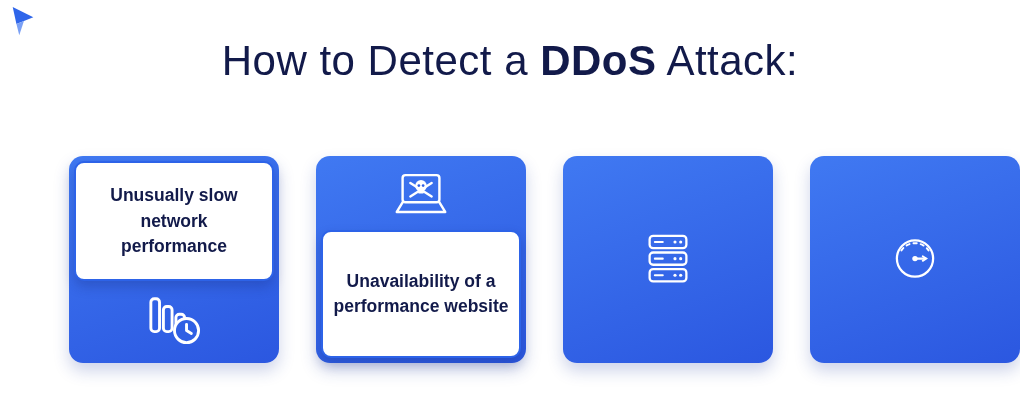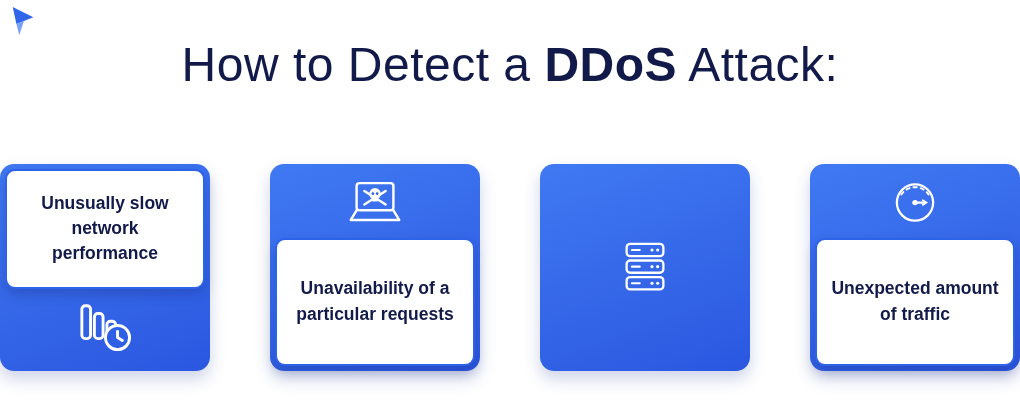--- a/index.html
+++ b/index.html
@@ -24,7 +24,7 @@
   .title {
     text-align: center;
     margin-top: 36px;
-    font-size: 48px;
+    font-size: 42px;
     font-weight: 400;
     color: #121a4a;
     letter-spacing: 0.5px;

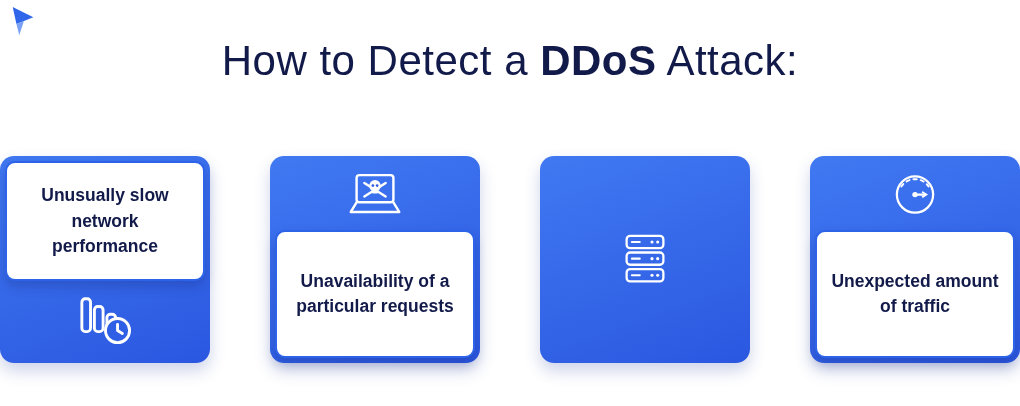--- a/index.html
+++ b/index.html
@@ -34,7 +34,7 @@
 
   .cards {
     display: flex;
-    justify-content: space-between;
+    justify-content: flex-end;
     gap: 37px;
     margin-top: 70px;
   }

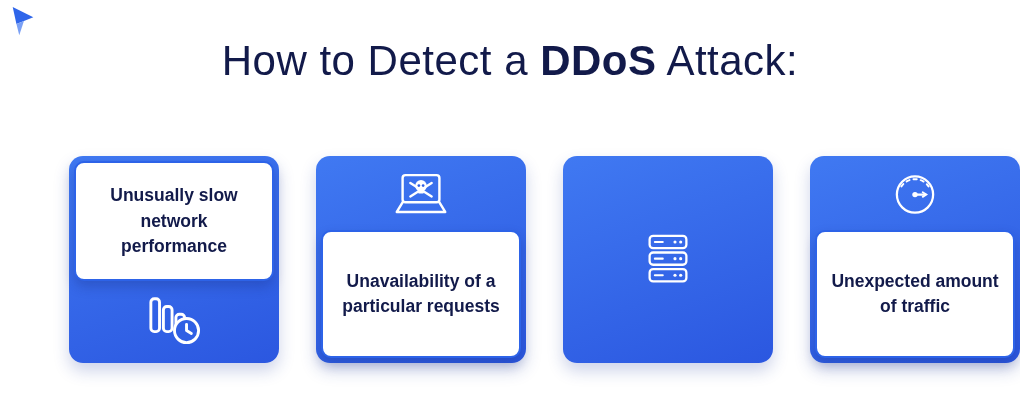--- a/index.html
+++ b/index.html
@@ -126,7 +126,7 @@
         </svg>
       </span>
     </div>
-    <div class="label-box">Unavailability of a particular requests</div>
+    <div class="label-box">Unavailability of a performance website</div>
   </div>
 
   <div class="card card--label-top">

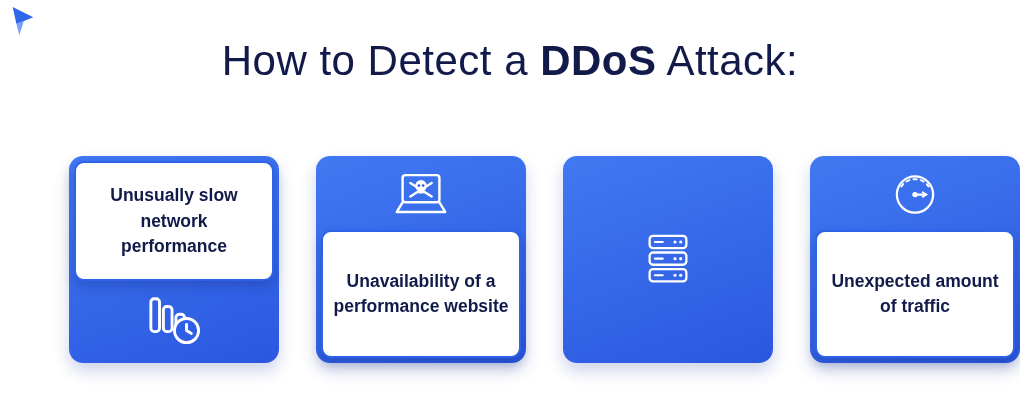--- a/index.html
+++ b/index.html
@@ -164,7 +164,6 @@
         </svg>
       </span>
     </div>
-    <div class="label-box">Unexpected amount of traffic</div>
   </div>
 
 </div>

